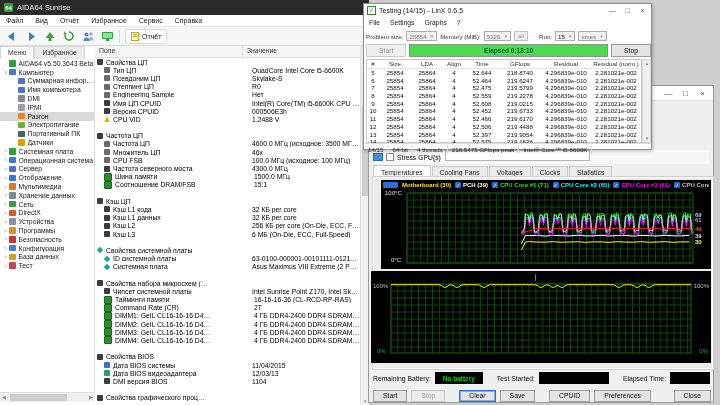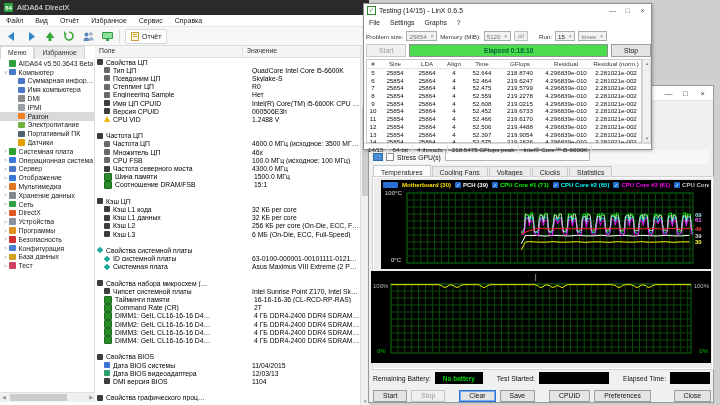--- a/index.html
+++ b/index.html
@@ -115,7 +115,7 @@
   <div id="aida" class="win">
     <div id="a-title">
       <div class="logo">64</div>
-      <span class="t">AIDA64 DirectX</span>
+      <span class="t">AIDA64 Sunrise</span>
     </div>
     <div id="a-menubar">
         <span>Файл</span>

